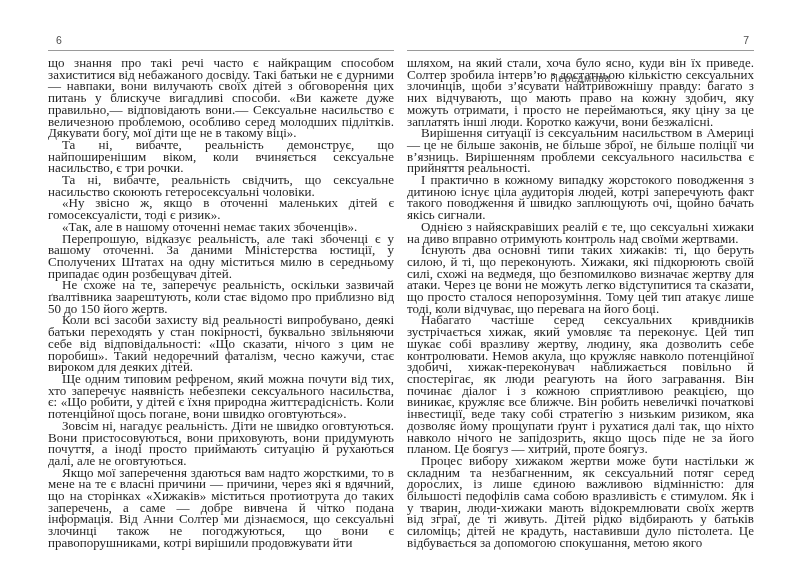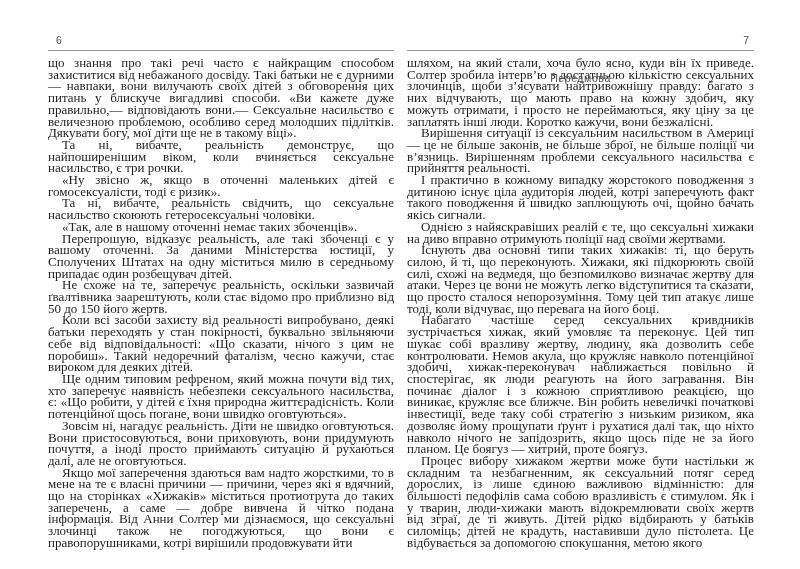--- a/index.html
+++ b/index.html
@@ -61,8 +61,8 @@
     <div class="pagebody" id="left-body">
         <p class="para"><span>що знання про такі речі часто є найкращим способом захиститися від небажаного досвіду. Такі батьки не є дурними — навпаки, вони вилучають своїх дітей з обговорення цих питань у блискуче вигадливі способи. «Ви кажете дуже правильно,— відповідають вони.— Сексуальне насильство є величезною проблемою, особливо серед молодших підлітків. Дякувати богу, мої діти ще не в такому віці».</span></p>
         <p class="para indent"><span class="it">Та ні, вибачте, реальність демонструє, що найпоширенішим віком, коли вчиняється сексуальне насильство, є три рочки.</span></p>
+        <p class="para indent"><span class="it">Та ні, вибачте, реальність свідчить, що сексуальне насильство скоюють гетеросексуальні чоловіки.</span></p>
         <p class="para indent"><span>«Ну звісно ж, якщо в оточенні маленьких дітей є гомосексуалісти, тоді є ризик».</span></p>
-        <p class="para indent"><span class="it">Та ні, вибачте, реальність свідчить, що сексуальне насильство скоюють гетеросексуальні чоловіки.</span></p>
         <p class="para indent"><span>«Так, але в нашому оточенні немає таких збоченців».</span></p>
         <p class="para indent"><span class="it">Перепрошую, відказує реальність, але такі збоченці є у вашому оточенні. За даними Міністерства юстиції, у Сполучених Штатах на одну міститься милю в середньому припадає один розбещувач дітей.</span></p>
         <p class="para indent"><span class="it">Не схоже на те, заперечує реальність, оскільки зазвичай ґвалтівника заарештують, коли стає відомо про приблизно від 50 до 150 його жертв.</span></p>

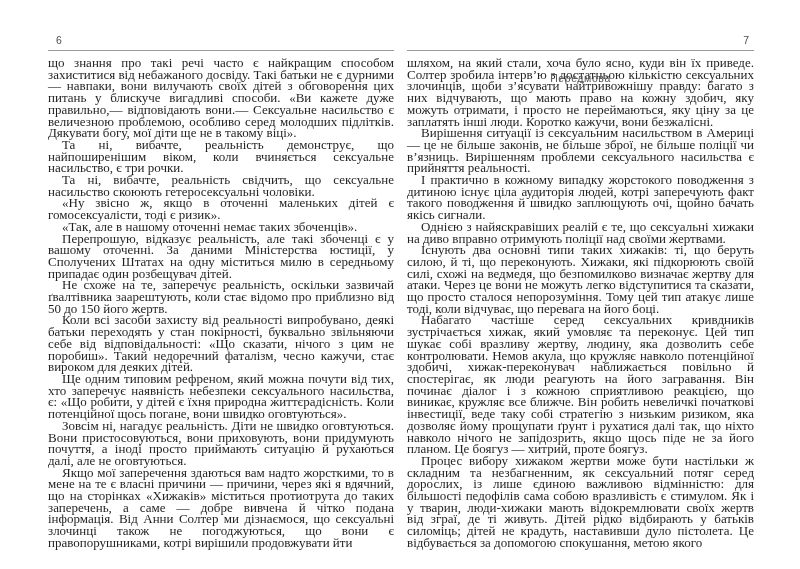--- a/index.html
+++ b/index.html
@@ -83,7 +83,7 @@
         <p class="para"><span>шляхом, на який стали, хоча було ясно, куди він їх приведе. Солтер зробила інтерв’ю з достатньою кількістю сексуальних злочинців, щоби з’ясувати найтривожнішу правду: багато з них відчувають, що мають право на кожну здобич, яку можуть отримати, і просто не переймаються, яку ціну за це заплатять інші люди. Коротко кажучи, вони безжалісні.</span></p>
         <p class="para indent"><span>Вирішення ситуації із сексуальним насильством в Америці — це не більше законів, не більше зброї, не більше поліції чи в’язниць. </span><span class="it">Вирішенням проблеми сексуального насильства є прийняття реальності.</span></p>
         <p class="para indent"><span>І практично в кожному випадку жорстокого поводження з дитиною існує ціла аудиторія людей, котрі заперечують факт такого поводження й швидко заплющують очі, щойно бачать якісь сигнали.</span></p>
-        <p class="para indent"><span>Однією з найяскравіших реалій є те, що сексуальні хижаки на диво вправно отримують поліції над своїми жертвами.</span></p>
+        <p class="para indent"><span>Однією з найяскравіших реалій є те, що сексуальні хижаки на диво вправно отримують контроль над своїми жертвами.</span></p>
         <p class="para indent"><span>Існують два основні типи таких хижаків: ті, що беруть силою, й ті, що переконують. Хижаки, які підкорюють своїй силі, схожі на ведмедя, що безпомилково визначає жертву для атаки. Через це вони не можуть легко відступитися та сказати, що просто сталося непорозуміння. Тому цей тип атакує лише тоді, коли відчуває, що перевага на його боці.</span></p>
         <p class="para indent"><span>Набагато частіше серед сексуальних кривдників зустрічається хижак, який умовляє та переконує. Цей тип шукає собі вразливу жертву, людину, яка дозволить себе контролювати. Немов акула, що кружляє навколо потенційної здобичі, хижак-переконувач наближається повільно й спостерігає, як люди реагують на його загравання. Він починає діалог і з кожною сприятливою реакцією, що виникає, кружляє все ближче. Він робить невеличкі початкові інвестиції, веде таку собі стратегію з низьким ризиком, яка дозволяє йому прощупати ґрунт і рухатися далі так, що ніхто навколо нічого не запідозрить, якщо щось піде не за його планом. Це боягуз — хитрий, проте боягуз.</span></p>
         <p class="para indent"><span>Процес вибору хижаком жертви може бути настільки ж складним та незбагненним, як сексуальний потяг серед дорослих, із лише єдиною важливою відмінністю: для більшості педофілів сама собою вразливість є стимулом. Як і у тварин, люди-хижаки мають відокремлювати своїх жертв від зграї, де ті живуть. Дітей рідко відбирають у батьків силоміць; дітей не крадуть, наставивши дуло пістолета. Це відбувається за допомогою спокушання, метою якого</span></p>

